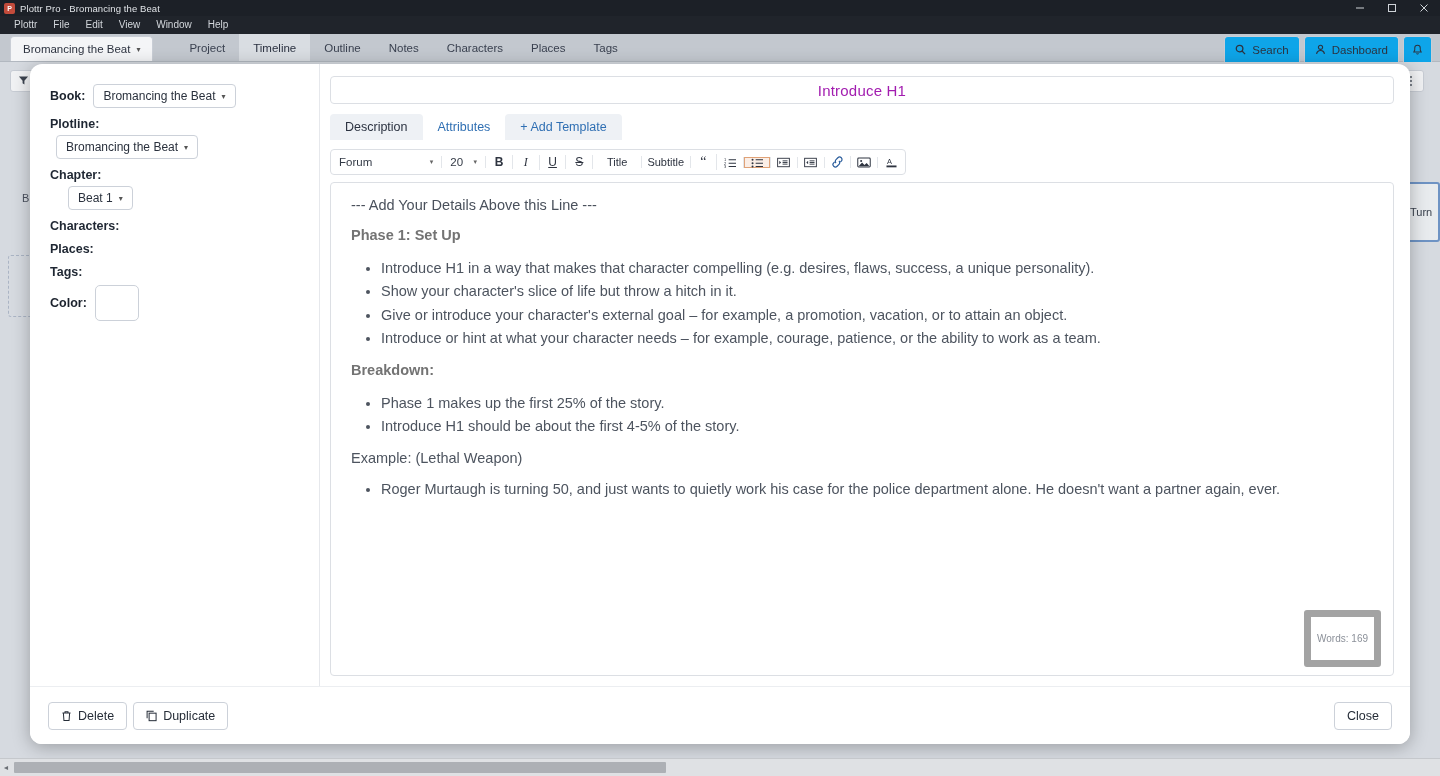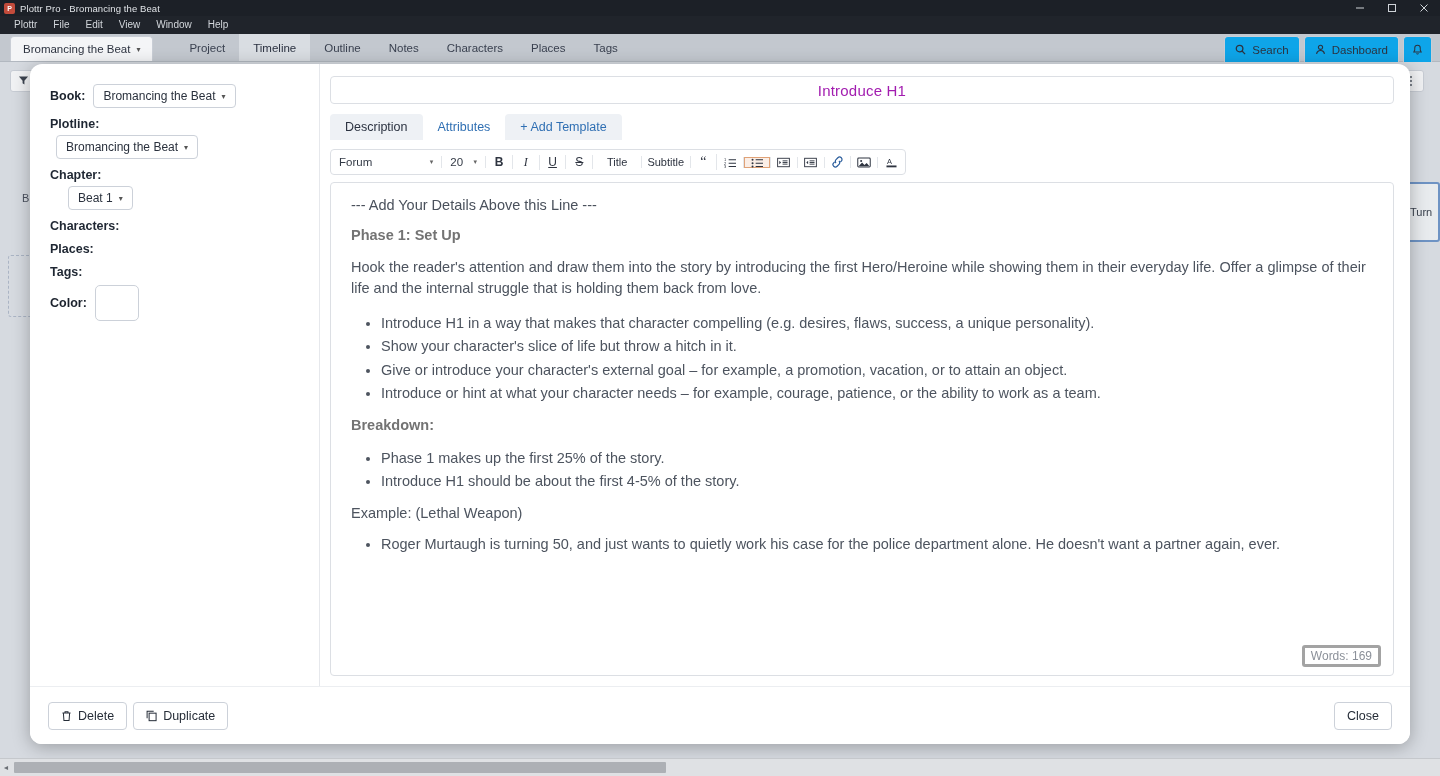--- a/index.html
+++ b/index.html
@@ -463,7 +463,6 @@
       <div class="doc">
         <p class="lead">--- Add Your Details Above this Line ---</p>
         <h3>Phase 1: Set Up</h3>
-        <p class="para">Hook the reader's attention and draw them into the story by introducing the first Hero/Heroine while showing them in their everyday life. Offer a glimpse of their life and the internal struggle that is holding them back from love.</p>
         <ul>
           <li>Introduce H1 in a way that makes that character compelling (e.g. desires, flaws, success, a unique personality).</li>
           <li>Show your character's slice of life but throw a hitch in it.</li>

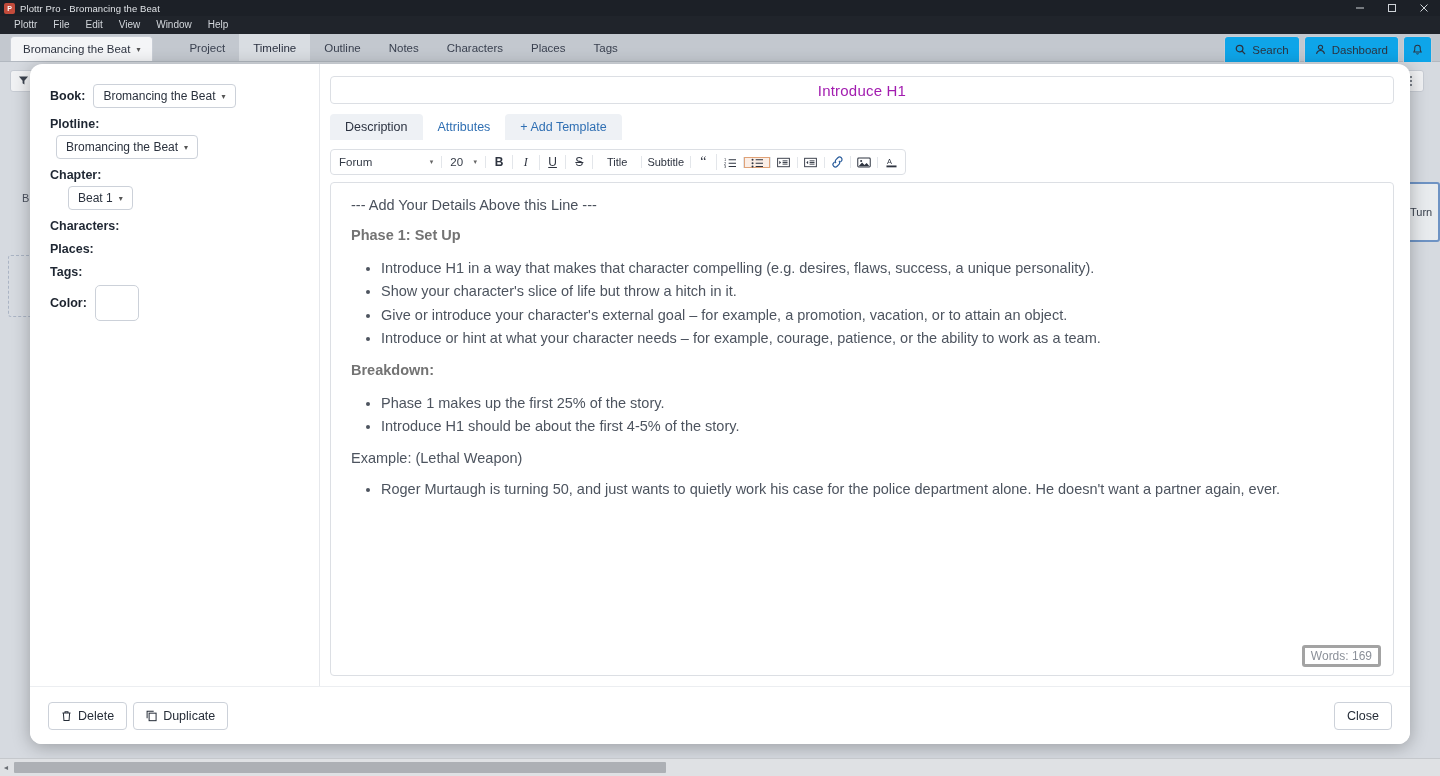--- a/index.html
+++ b/index.html
@@ -209,8 +209,8 @@
   .doc .example { font-size: 14.5px; color: #4d545f; margin-bottom: 12px; }
   .wordcount {
     position: absolute; right: 12px; bottom: 8px;
-    border: 3px solid #a3a3a3; border-radius: 3px; background: #fff;
-    padding: 1px 6px; font-size: 12px; color: #8b9099;
+    border: 7px solid #a3a3a3; border-radius: 3px; background: #fff;
+    padding: 16px 6px; font-size: 10px; color: #8b9099;
   }
 
   

